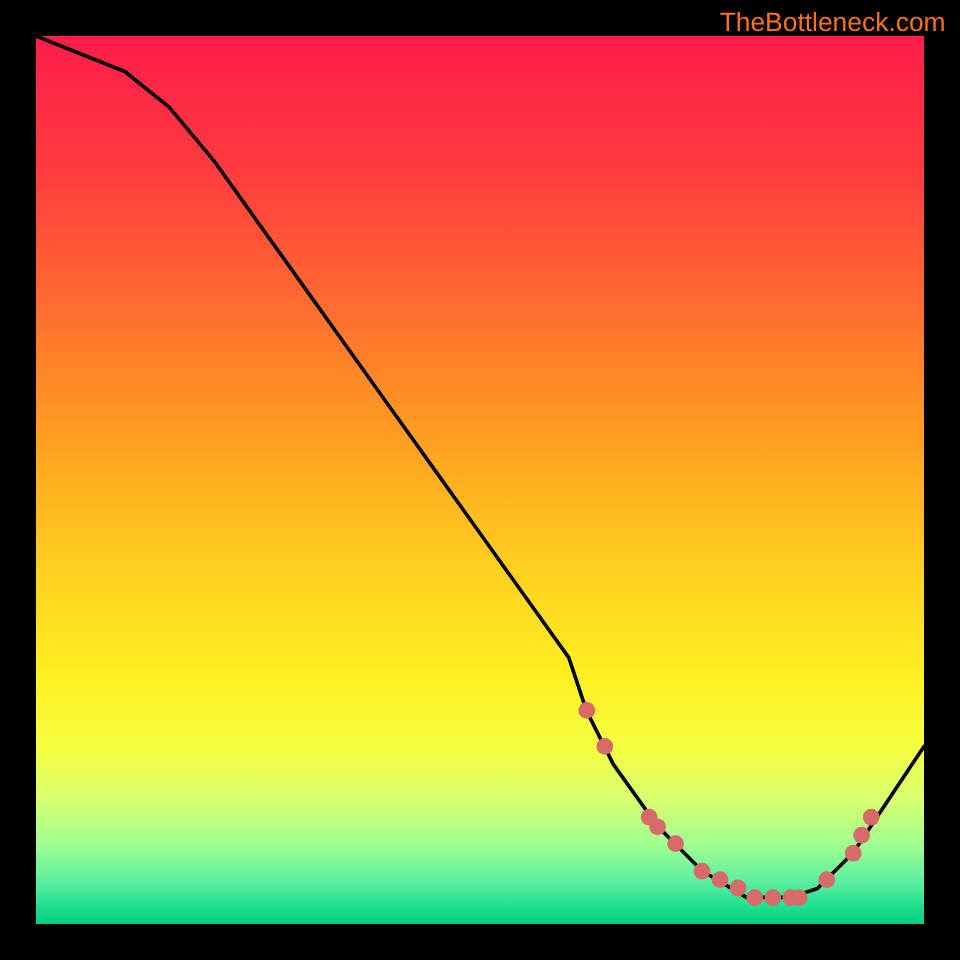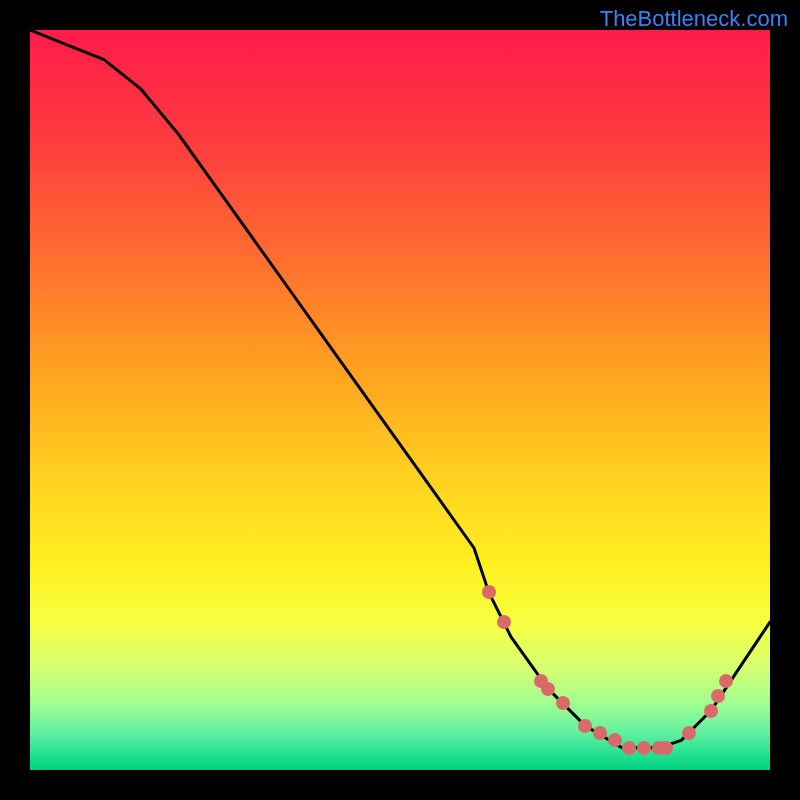--- a/index.html
+++ b/index.html
@@ -15,7 +15,7 @@
     position: absolute;
     top: 6px;
     right: 12px;
-    color: #3b82f6;
+    color: #f97316;
     font-size: 22px;
     font-weight: 500;
     z-index: 10;

